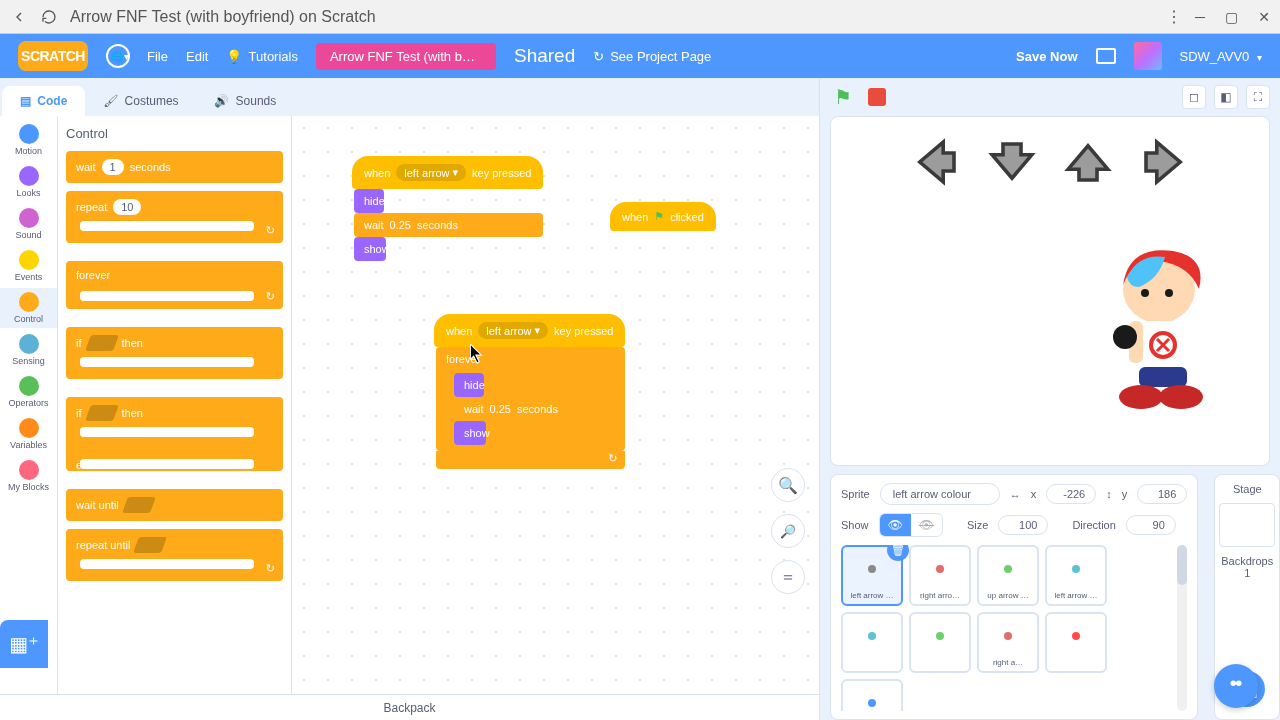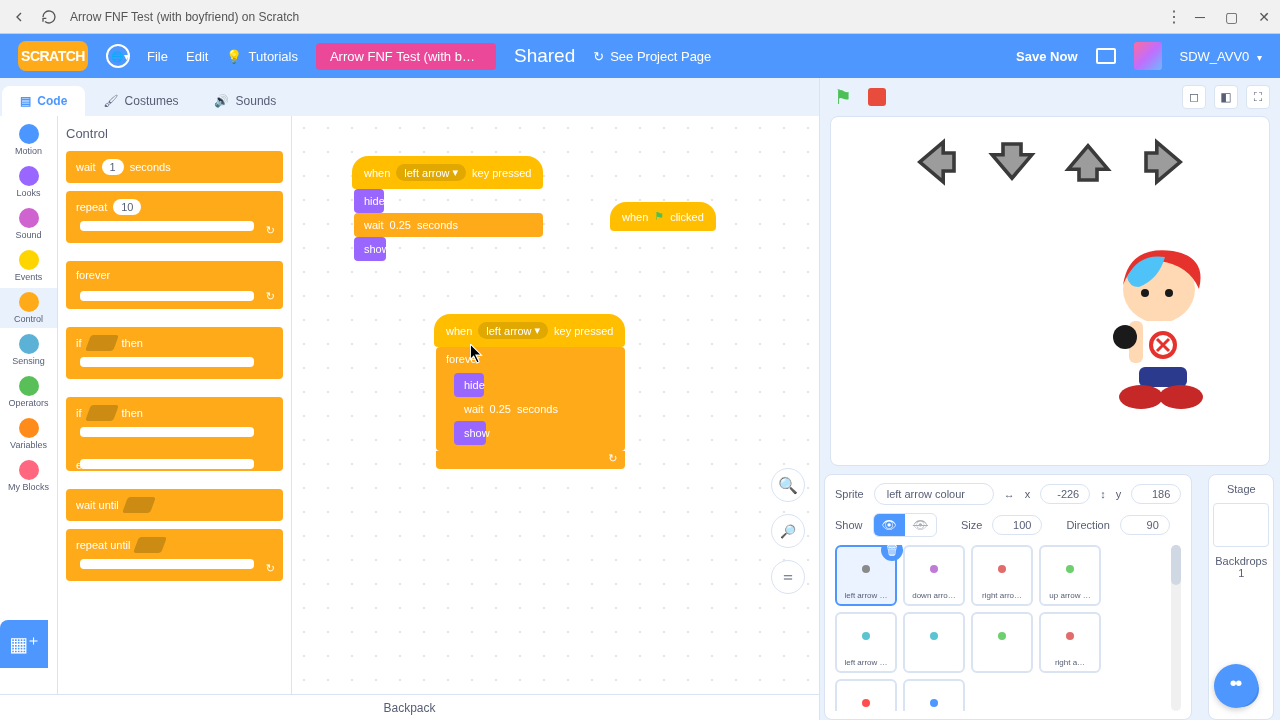--- a/index.html
+++ b/index.html
@@ -8,7 +8,7 @@
 
 .browser-chrome { height: 34px; background: #f1f1f1; display: flex; align-items: center; padding: 0 10px; gap: 12px; border-bottom: 1px solid #ccc; position: relative; }
 .browser-chrome .nav-btn { width: 18px; height: 18px; display: flex; align-items: center; justify-content: center; color: #555; cursor: pointer; }
-.browser-chrome .title { color: #555; font-size: 12px; flex: 1; }
+.browser-chrome .title { color: #555; font-size: 16px; flex: 1; }
 .browser-chrome .win-controls { display: flex; gap: 20px; color: #555; font-size: 14px; }
 
 

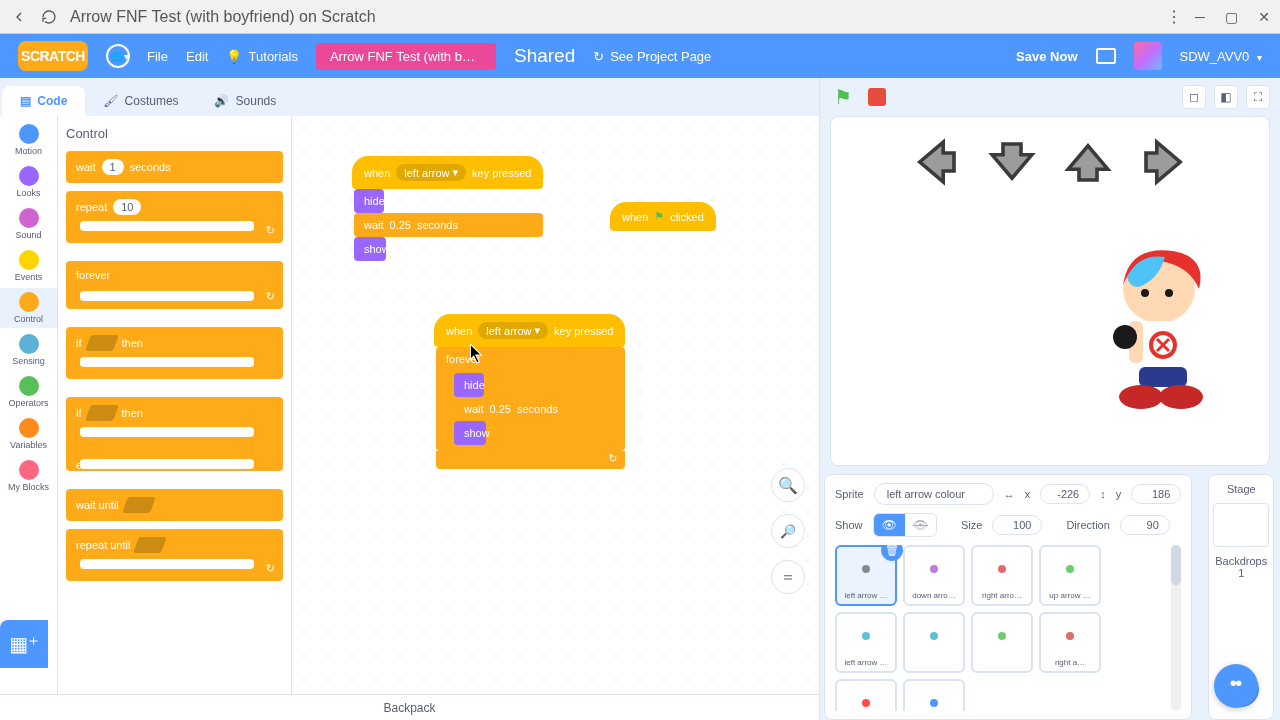--- a/index.html
+++ b/index.html
@@ -89,7 +89,7 @@
 .fnf-arrow svg { width:54px; height:54px;}
 .boyfriend { position:absolute; right:40px; top:120px; width:160px; height:180px;}
 
-.sprite-panel { margin:8px 10px 0 4px; display:flex; gap:16px; flex:1; min-height:0;}
+.sprite-panel { margin:8px 10px 0 10px; display:flex; gap:16px; flex:1; min-height:0;}
 .sprite-info { flex:1; background:#fff; border-radius:8px; border:1px solid #d9e3f2; padding:8px 10px; display:flex; flex-direction:column; gap:8px;}
 .sprite-row { display:flex; align-items:center; gap:10px; font-size:11px; color:#575e75;}
 .sprite-row input[type=text] { border:1px solid #d9e3f2; border-radius:16px; padding:4px 12px; font-size:11px; width:120px; color:#575e75; outline:none;}

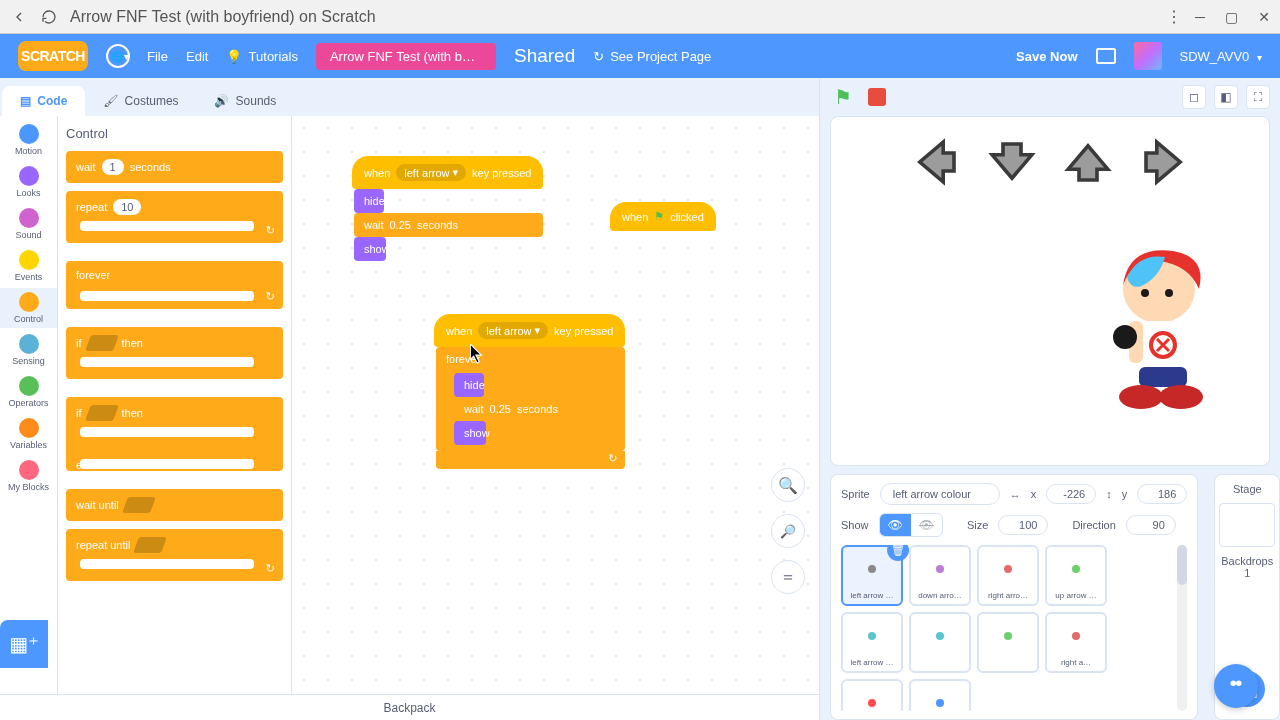--- a/index.html
+++ b/index.html
@@ -427,12 +427,6 @@
             </div>
             <div class="sprite-thumb">
               <div class="thumb-canvas">
-                <div style="width:8px;height:8px;border-radius:50%;background:#c07bd6;"></div>
-              </div>
-              <div class="tname">down arro…</div>
-            </div>
-            <div class="sprite-thumb">
-              <div class="thumb-canvas">
                 <div style="width:8px;height:8px;border-radius:50%;background:#e26b6b;"></div>
               </div>
               <div class="tname">right arro…</div>

